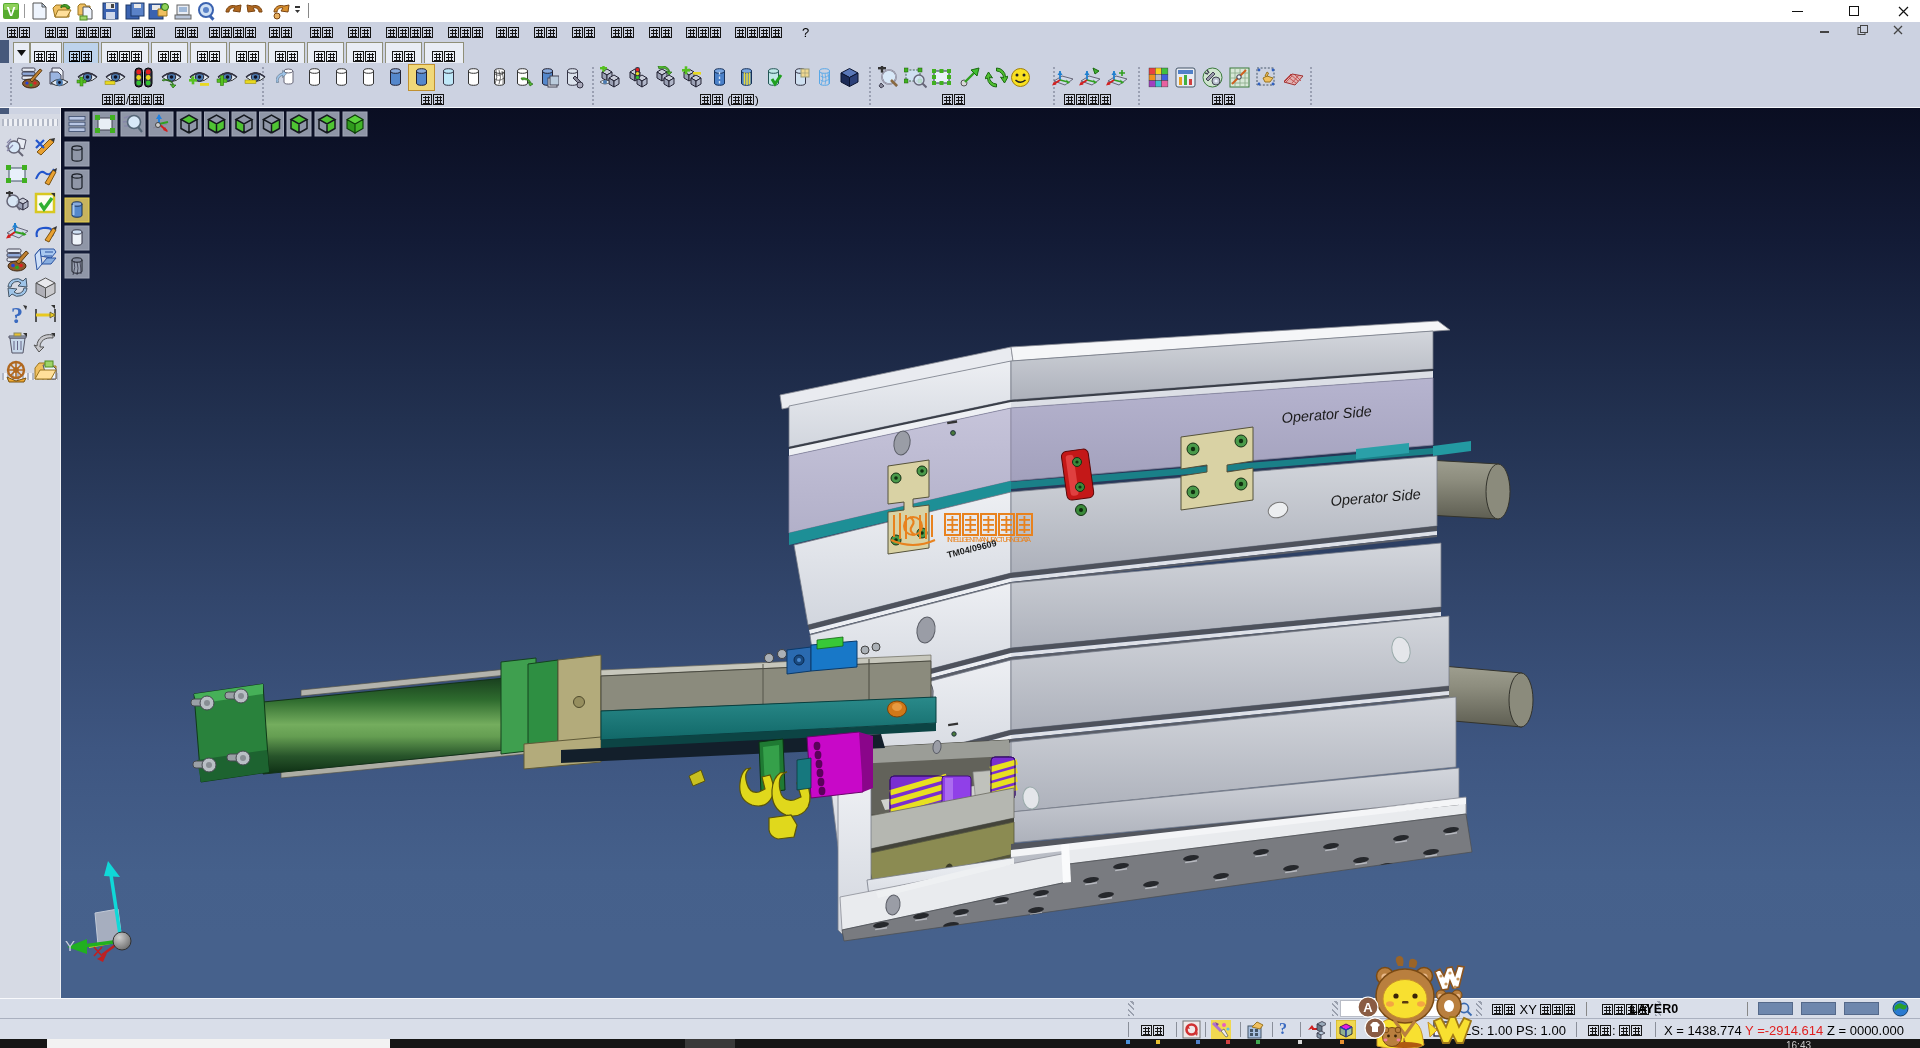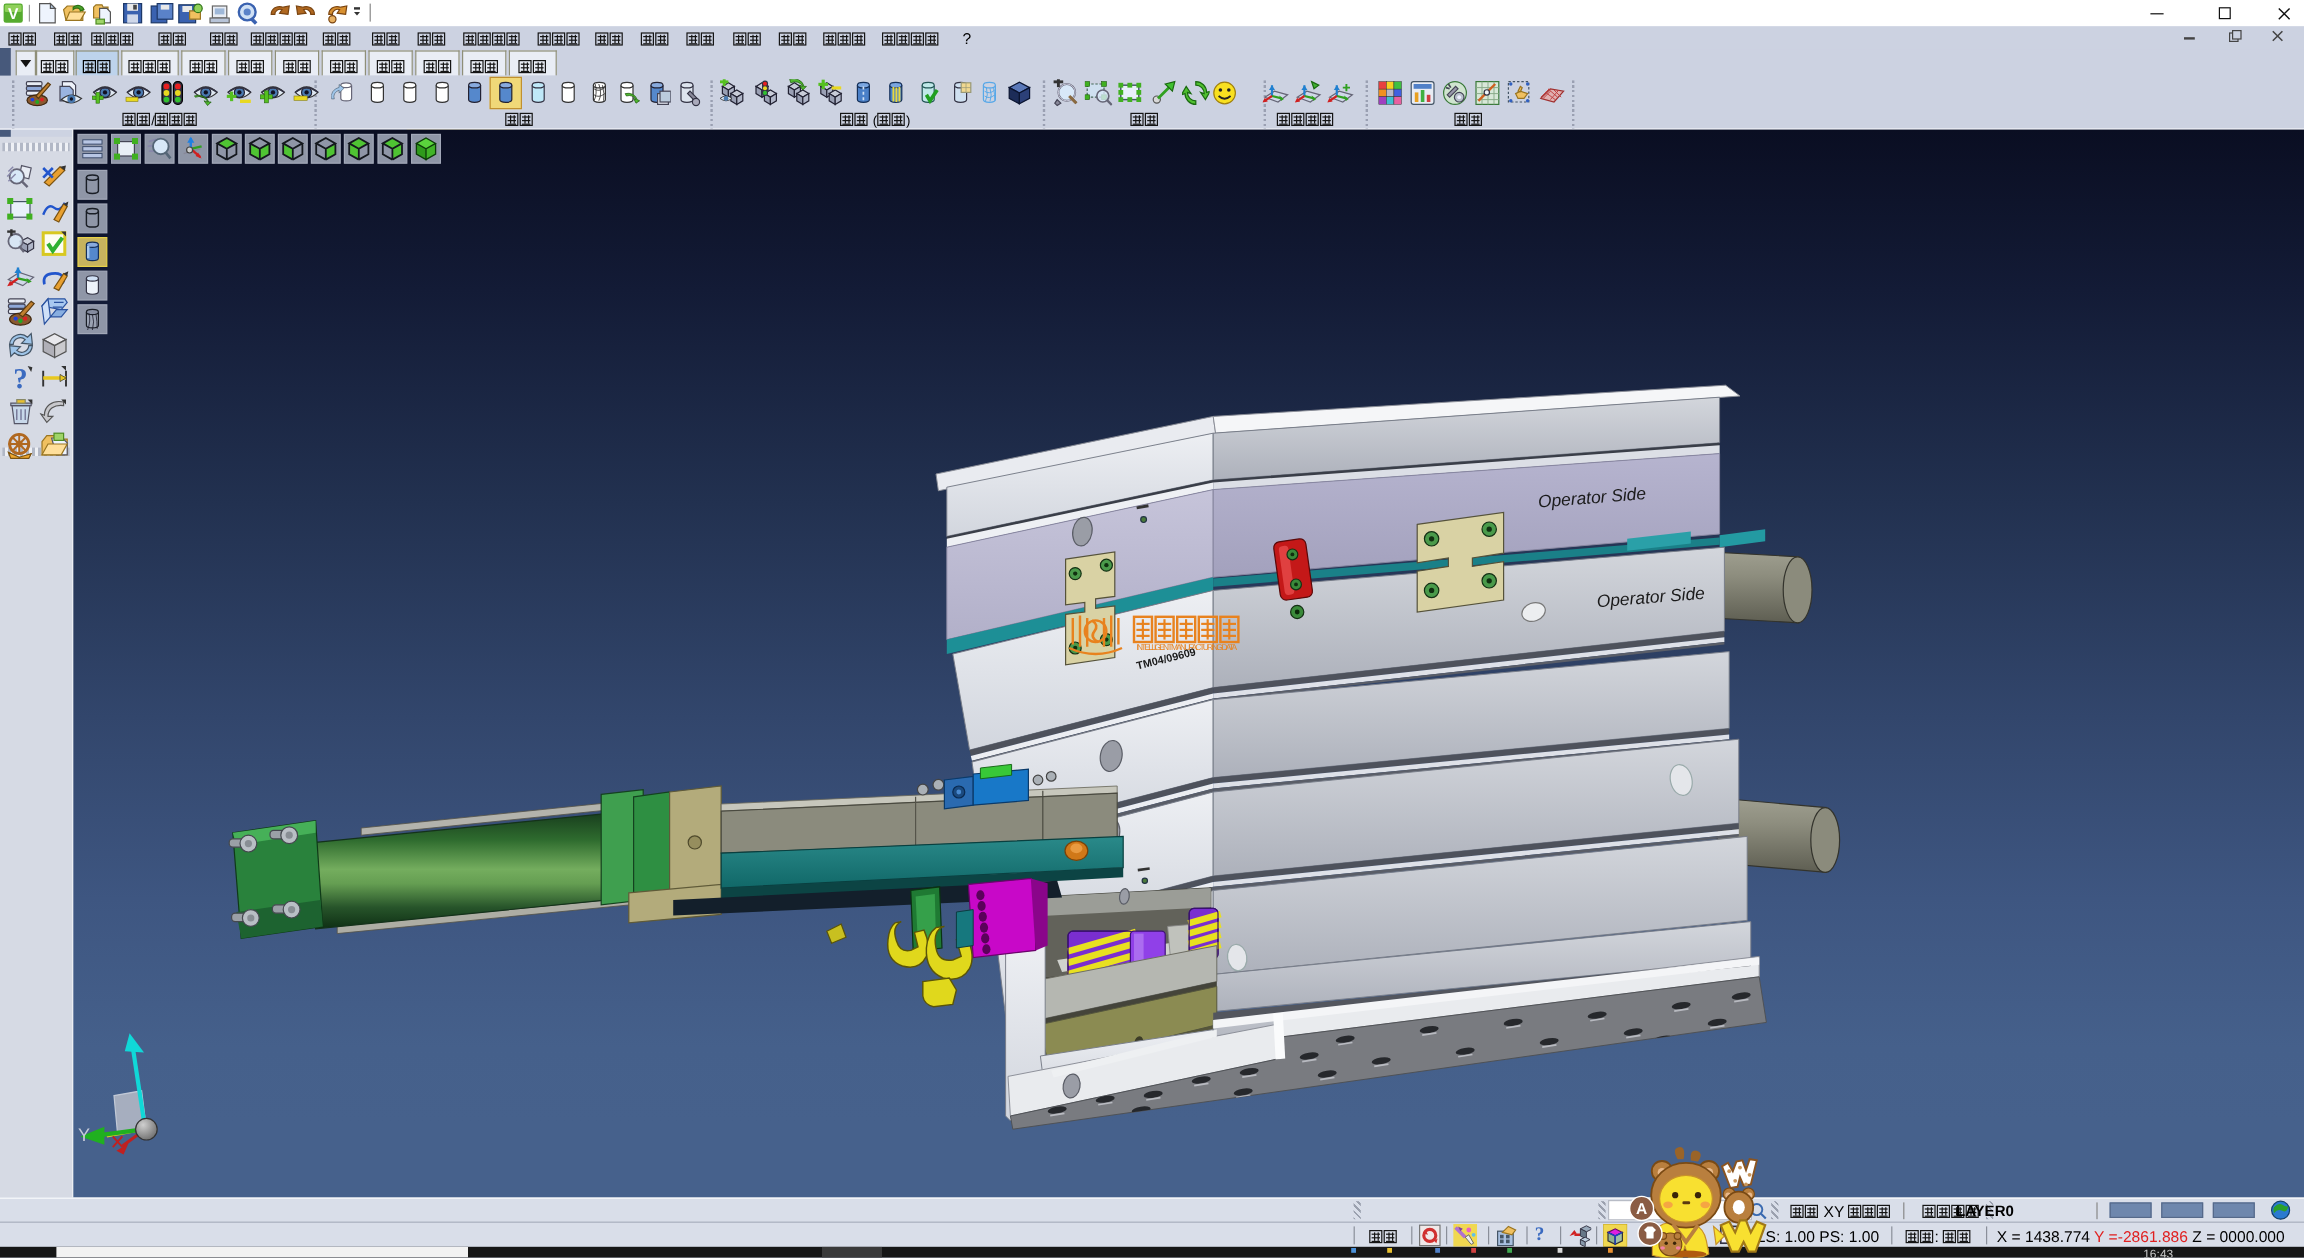--- a/index.html
+++ b/index.html
@@ -1279,7 +1279,7 @@
     <div style="position:absolute;left:1576px;top:3px;width:1px;height:15px;background:#8a8f9a"></div>
     <span style="position:absolute;left:1588px;top:4px;font-size:13px"><i class="c"></i><i class="c"></i>: <i class="c"></i><i class="c"></i></span>
     <div style="position:absolute;left:1655px;top:3px;width:1px;height:15px;background:#8a8f9a"></div>
-    <span style="position:absolute;left:1664px;top:4px;font-size:13px">X = 1438.774 <span style="color:#e02020">Y =-2861.886</span> Z = 0000.000</span>
+    <span style="position:absolute;left:1664px;top:4px;font-size:13px">X = 1438.774 <span style="color:#e02020">Y =-2914.614</span> Z = 0000.000</span>
   </div>
 <div id="blackbar" style="overflow:hidden">
     <div style="position:absolute;left:47px;top:0;width:343px;height:9px;background:#f2f2f2"></div>

